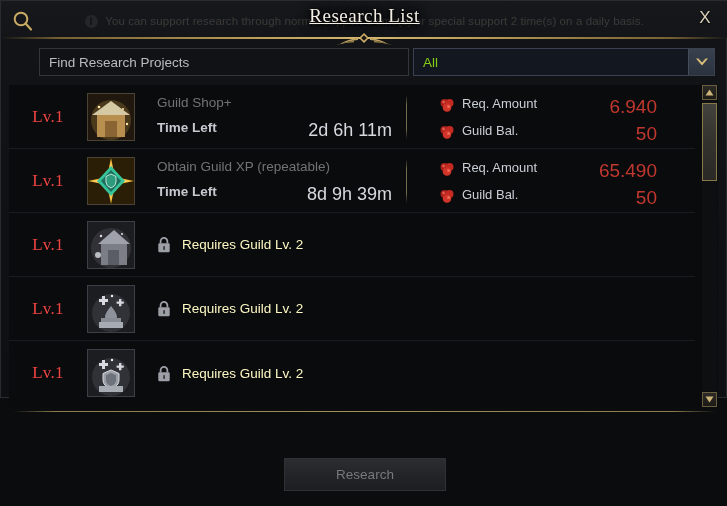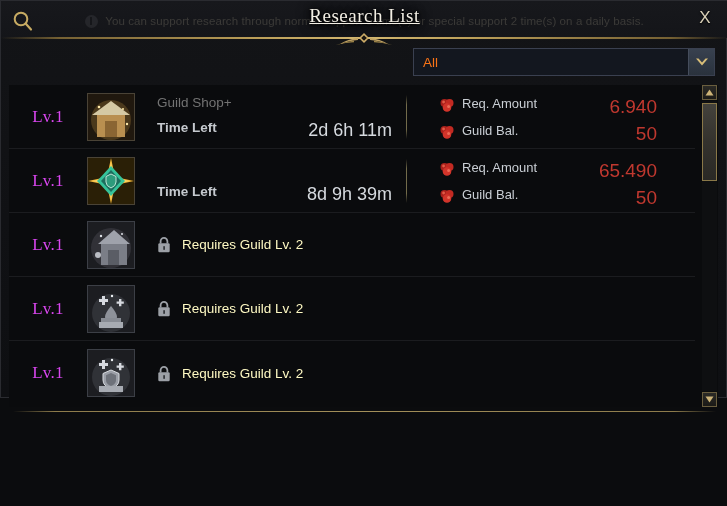--- a/index.html
+++ b/index.html
@@ -241,6 +241,9 @@
     <circle cx="10" cy="10" r="6.3" fill="none" stroke="#c7ab63" stroke-width="2"></circle>
     <line x1="14.6" y1="14.6" x2="20" y2="20.5" stroke="#c7ab63" stroke-width="2.2" stroke-linecap="round"></line>
   </svg>
+  <div class="search-box">
+    <input type="text" placeholder="Find Research Projects" style="">
+  </div>
   <div class="dropdown">
     <span class="dd-val">All</span>
     <span class="dd-arrow">

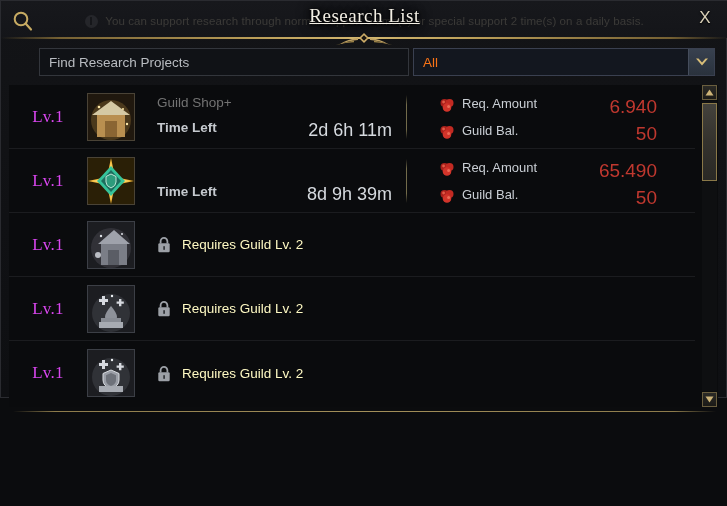--- a/index.html
+++ b/index.html
@@ -89,7 +89,7 @@
     display:flex; align-items:center; cursor:pointer;
   }
   .dropdown .dd-val{
-    flex:1; padding-left:9px; color:#f97316; font-size:13.5px;
+    flex:1; padding-left:9px; color:#84cc16; font-size:13.5px;
   }
   .dd-arrow{
     width:26px; height:26px; flex:none;

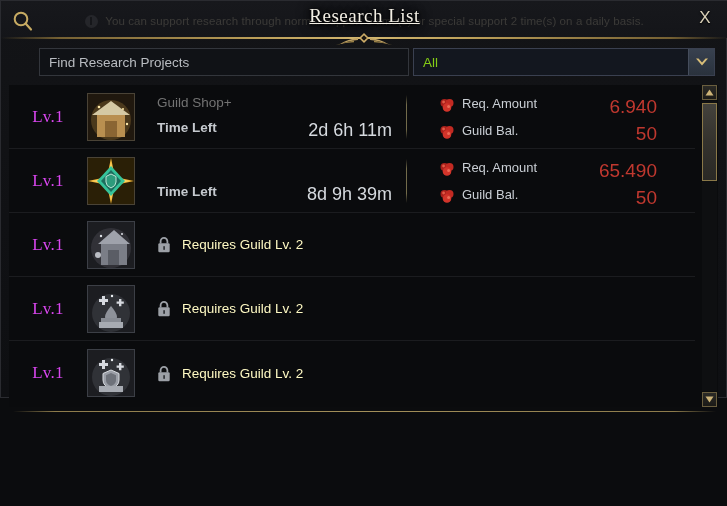--- a/index.html
+++ b/index.html
@@ -115,7 +115,7 @@
   .lvl{
     width:78px; flex:none; text-align:center;
     font-family:"Liberation Serif", serif;
-    font-size:17px; color:#d946ef;
+    font-size:17px; color:#ef4444;
     letter-spacing:.3px;
   }
   .thumb{

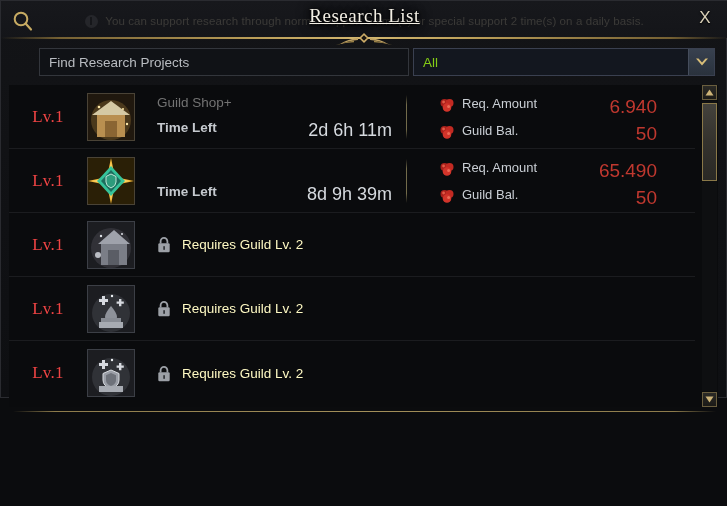--- a/index.html
+++ b/index.html
@@ -316,6 +316,7 @@
         </svg>
       </div>
       <div class="info">
+        <div class="pname">Obtain Guild XP (repeatable)</div>
         <div class="tlbl">Time Left</div>
         <div class="tval">8d 9h 39m</div>
       </div>

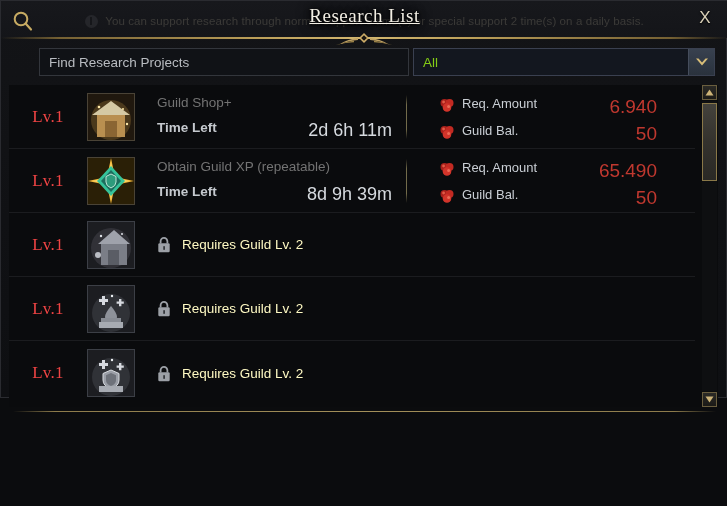--- a/index.html
+++ b/index.html
@@ -437,6 +437,7 @@
   </div>
 
   <div class="bot-rule"></div>
+  <div class="action-btn">Research</div>
 
 </div>
 

